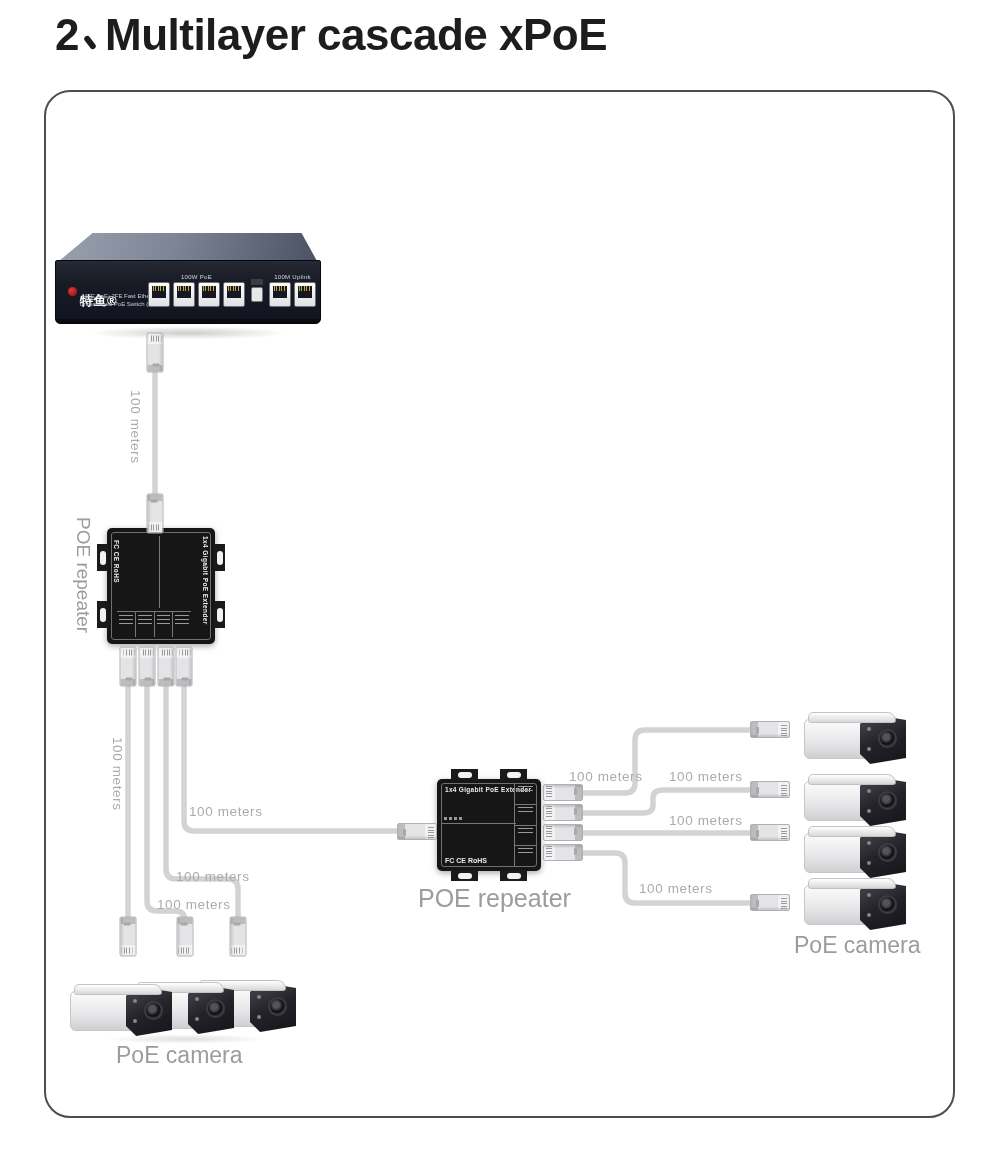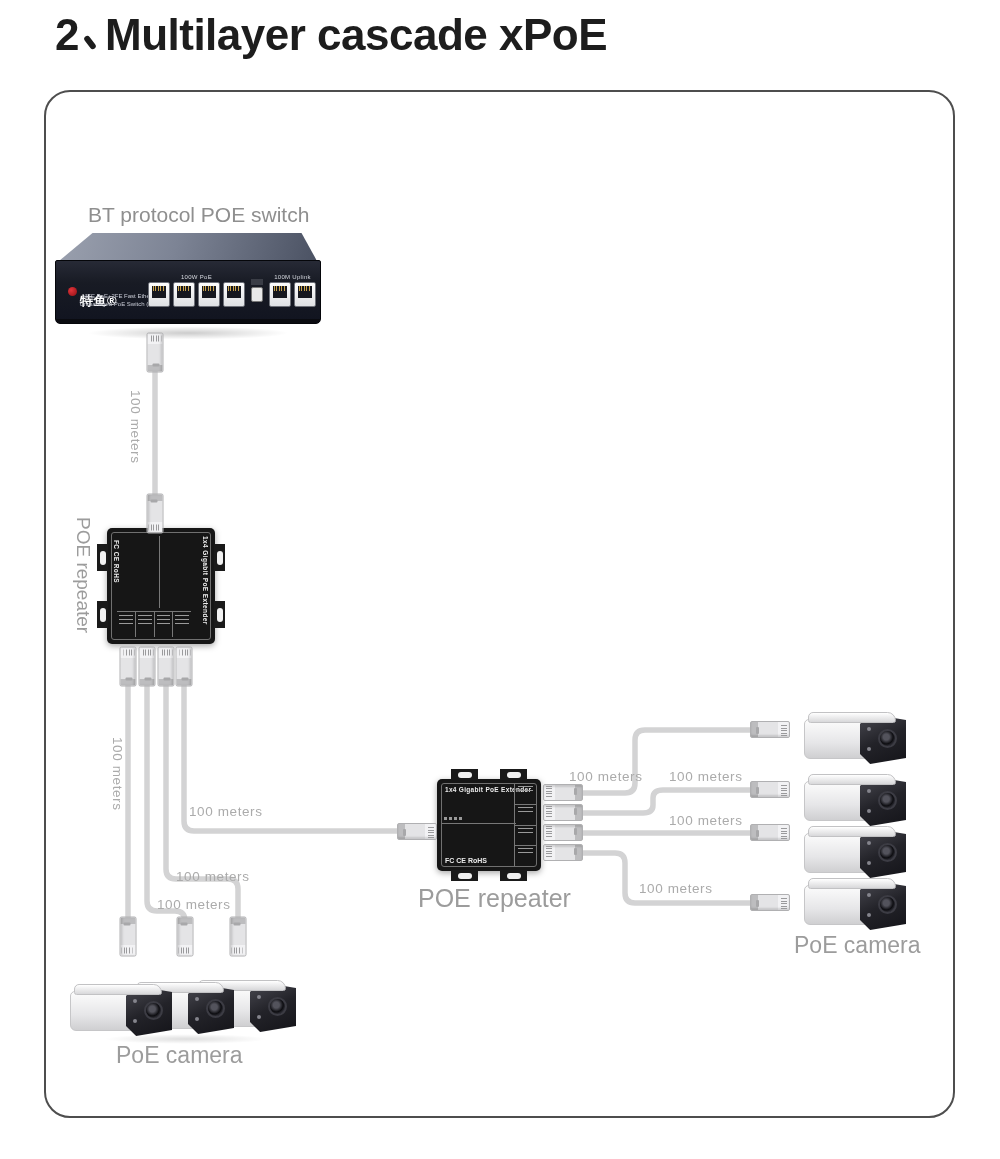--- a/index.html
+++ b/index.html
@@ -152,7 +152,6 @@
     <path d="M575,853 H615 Q625,853 625,863 V893 Q625,903 635,903 H756"></path>
   </svg>
 
-  <div class="lbl lbl-switch">BT protocol POE switch</div>
   <div class="switch">
     <div class="sw-shadow"></div>
     <div class="sw-top"></div>

